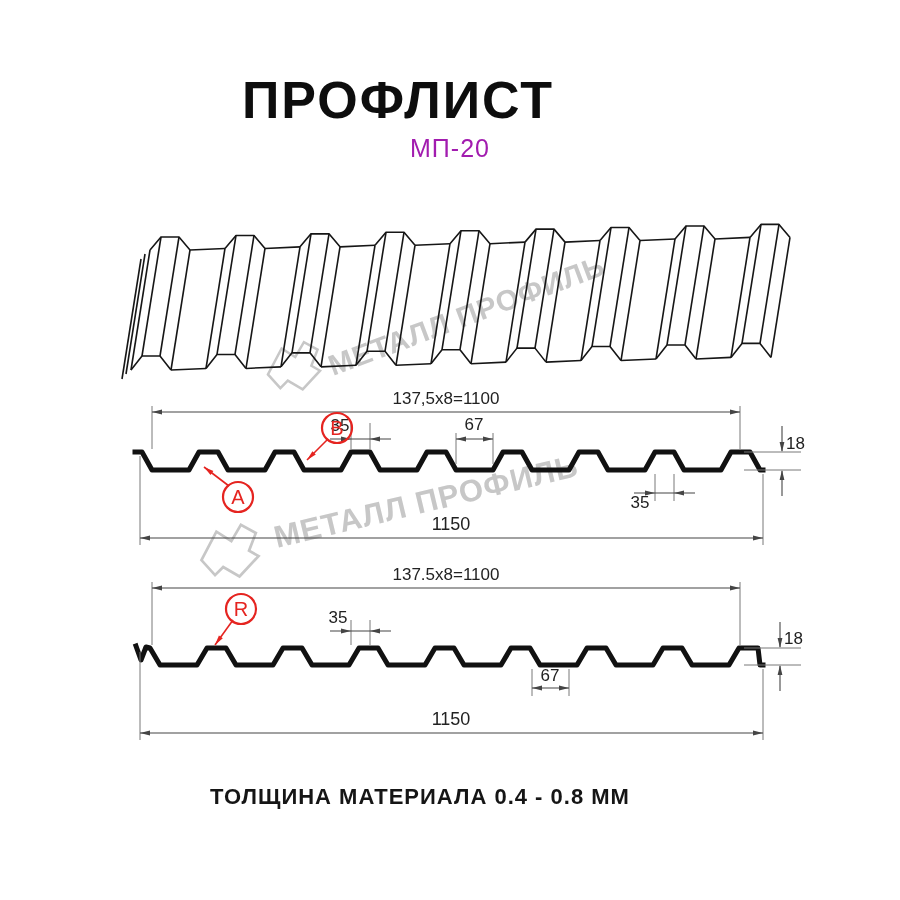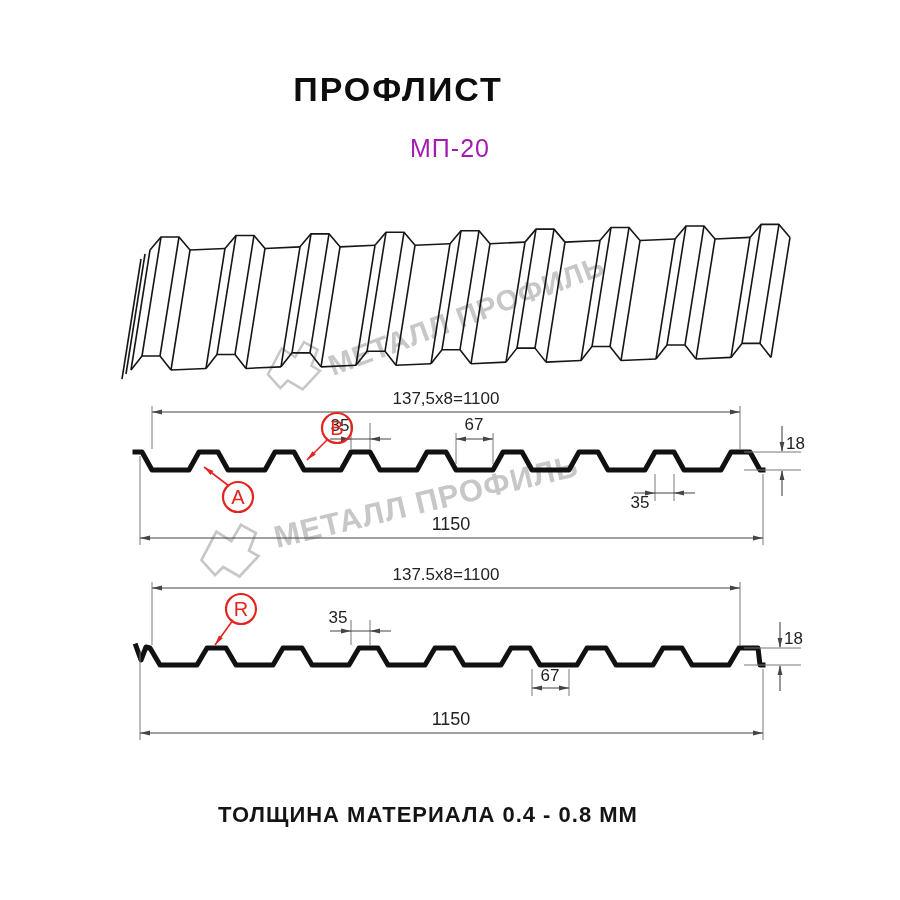--- a/index.html
+++ b/index.html
@@ -6,7 +6,7 @@
   body{width:900px;height:900px;position:relative;overflow:hidden;
        font-family:"Liberation Sans",sans-serif;}
   .title{position:absolute;top:70px;left:0;width:796px;text-align:center;
-         font-size:34px;font-weight:700;letter-spacing:2px;color:#0d0d0d;}
+         font-size:52px;font-weight:700;letter-spacing:2px;color:#0d0d0d;}
   .subtitle{position:absolute;top:134px;left:0;width:900px;text-align:center;
          font-size:25px;font-weight:500;letter-spacing:1px;color:#a21caf;}
   .footer{position:absolute;top:802px;left:0;width:840px;text-align:center;

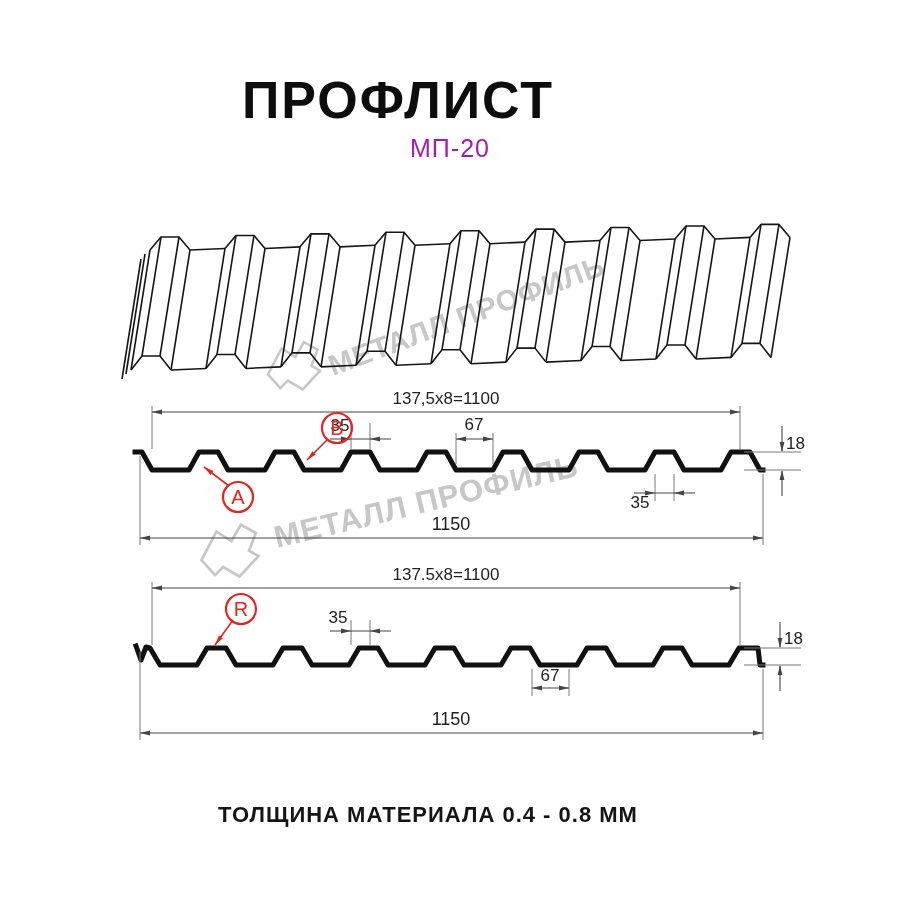--- a/index.html
+++ b/index.html
@@ -9,8 +9,8 @@
          font-size:52px;font-weight:700;letter-spacing:2px;color:#0d0d0d;}
   .subtitle{position:absolute;top:134px;left:0;width:900px;text-align:center;
          font-size:25px;font-weight:500;letter-spacing:1px;color:#a21caf;}
-  .footer{position:absolute;top:802px;left:0;width:840px;text-align:center;
-         font-size:22px;font-weight:600;letter-spacing:1px;color:#151515;padding-left:8px;}
+  .footer{position:absolute;top:784px;left:0;width:840px;text-align:center;
+         font-size:22px;font-weight:600;letter-spacing:1px;color:#151515;}
   svg.diagram{position:absolute;left:0;top:0;width:900px;height:900px;}
   .dim-t{font-size:17px;fill:#222;}
   .dim-lg{font-size:18px;}

